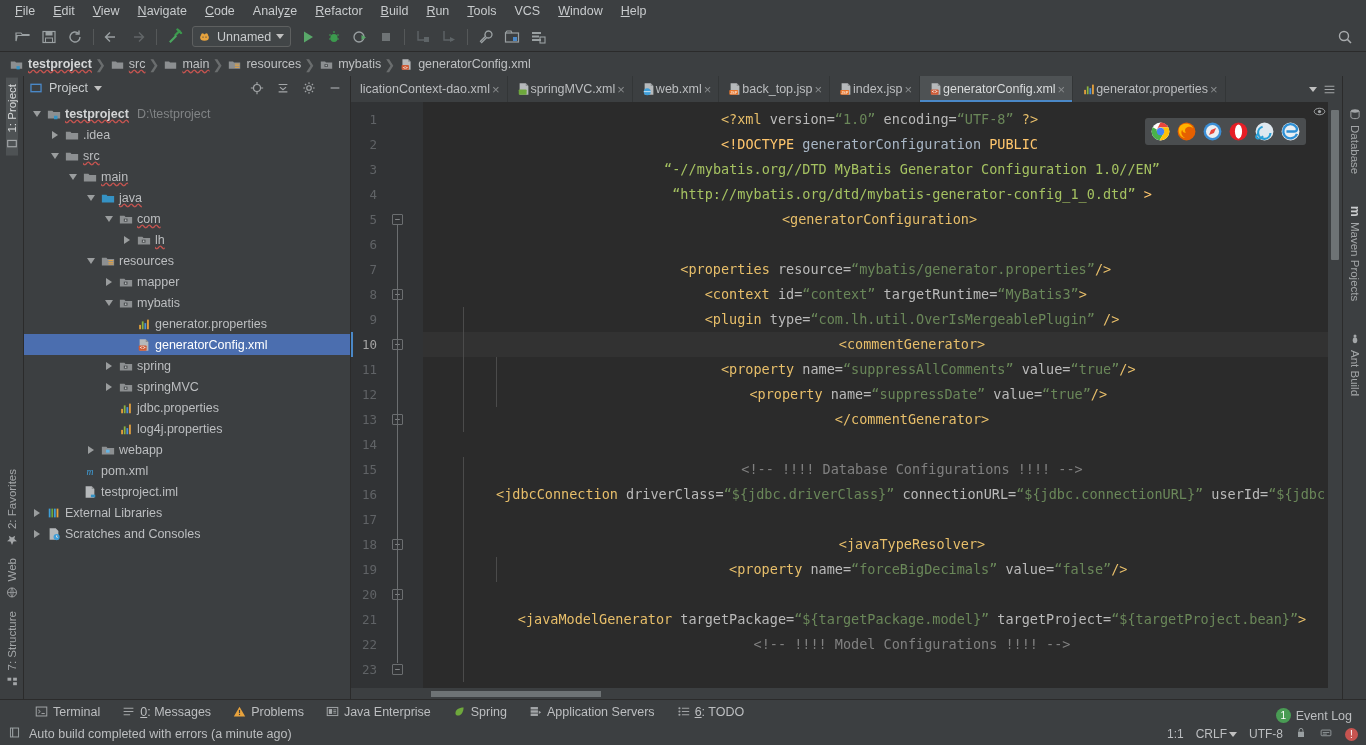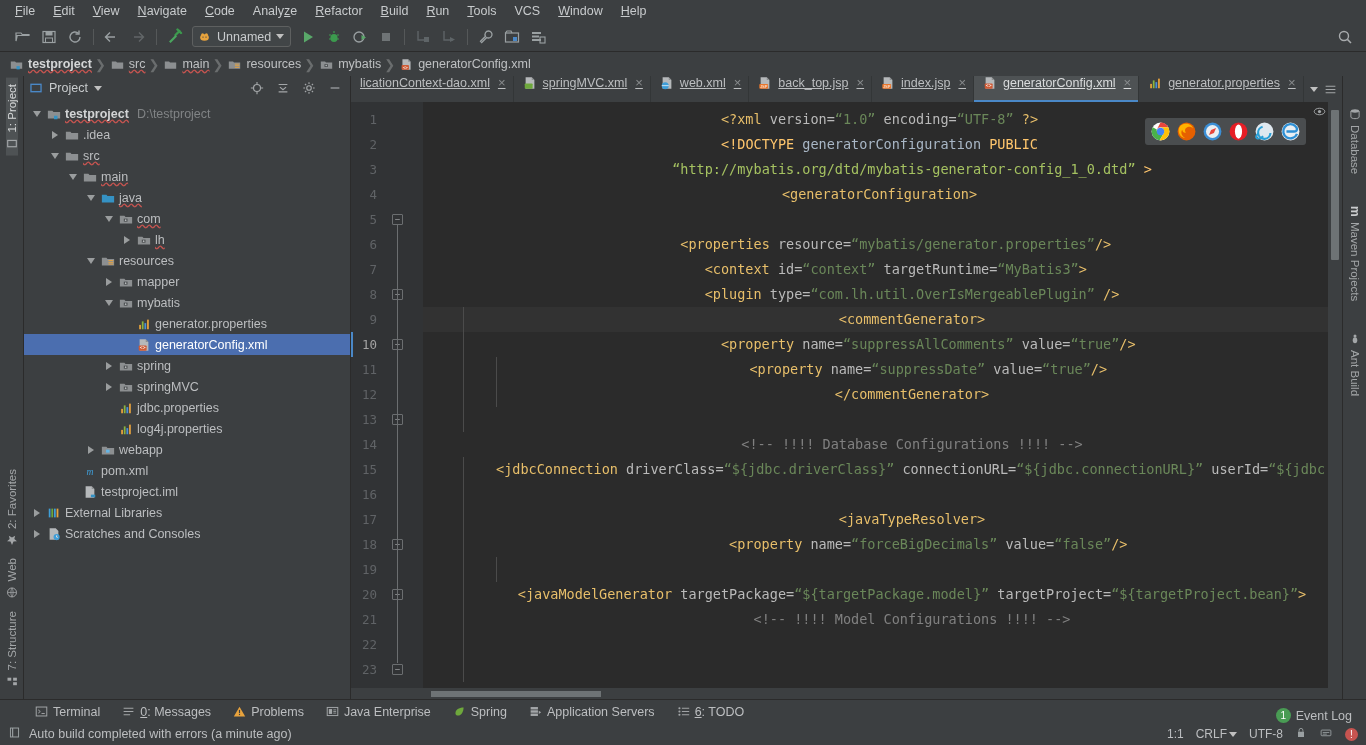--- a/index.html
+++ b/index.html
@@ -111,11 +111,10 @@
     background: #3c3f41; flex: none; overflow: hidden;
   }
   .etab {
-    display: flex; align-items: flex-start; gap: 6px;
+    display: flex; align-items: center; 
     padding: 0 7px 0 9px; font-size: 12.5px; color: #bcbec0;
     border-right: 1px solid #333637; position: relative; white-space: nowrap;
     flex: none;
-    text-decoration: underline;
   }
   .etab.active { background: #4e5254; color: #d9dbdc; }
   .etab.active::after {

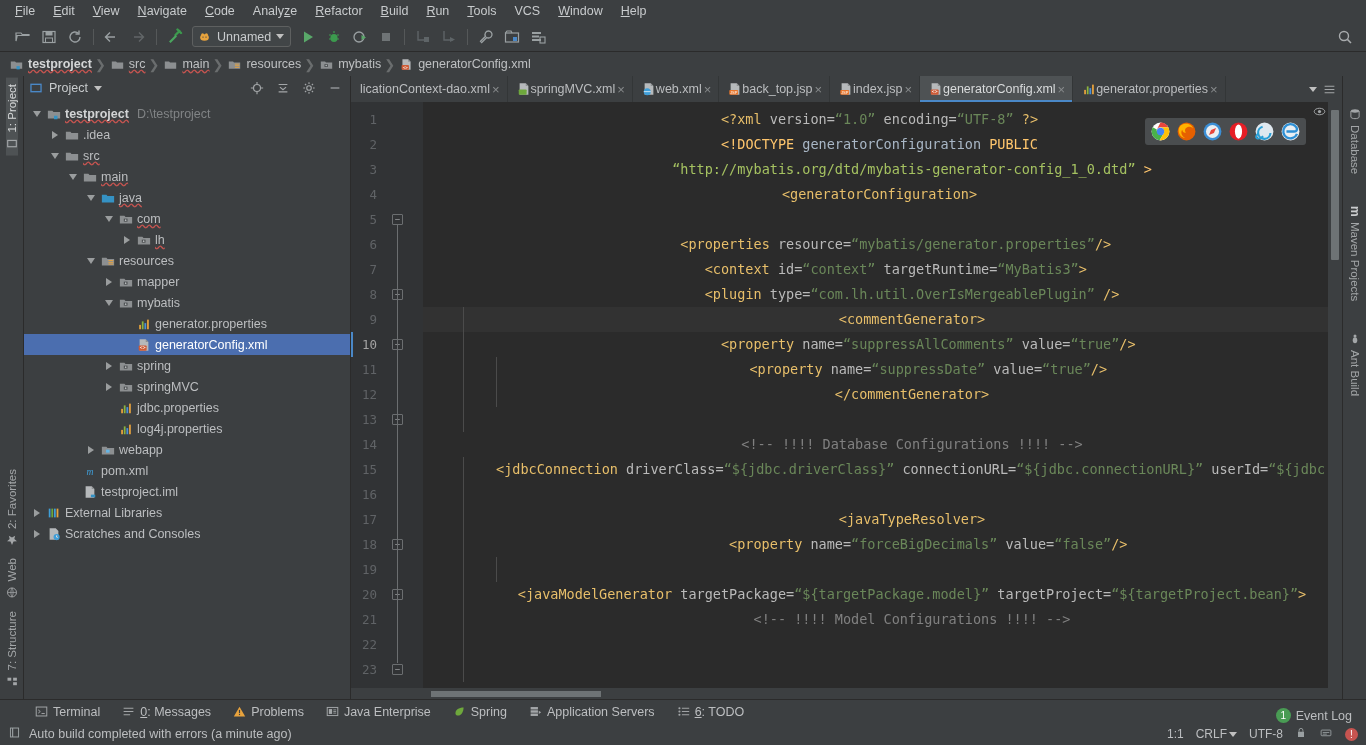--- a/index.html
+++ b/index.html
@@ -885,6 +885,7 @@
           </div>
       <div class="cline"><span class="k-tag">&lt;?xml </span><span class="k-attr">version=</span><span class="k-str2">“1.0”</span><span class="k-attr"> encoding=</span><span class="k-str2">“UTF-8”</span><span class="k-tag"> ?&gt;</span></div>
           <div class="cline"><span class="k-ent">&lt;!DOCTYPE </span><span class="k-txt">generatorConfiguration </span><span class="k-ent">PUBLIC</span></div>
+          <div class="cline"><span class="k-doc">        “-//mybatis.org//DTD MyBatis Generator Configuration 1.0//EN”</span></div>
           <div class="cline"><span class="k-doc">        “http://mybatis.org/dtd/mybatis-generator-config_1_0.dtd”</span><span class="k-ent"> &gt;</span></div>
           <div class="cline"><span class="k-tag">&lt;generatorConfiguration&gt;</span></div>
           <div class="cline">&nbsp;</div>

